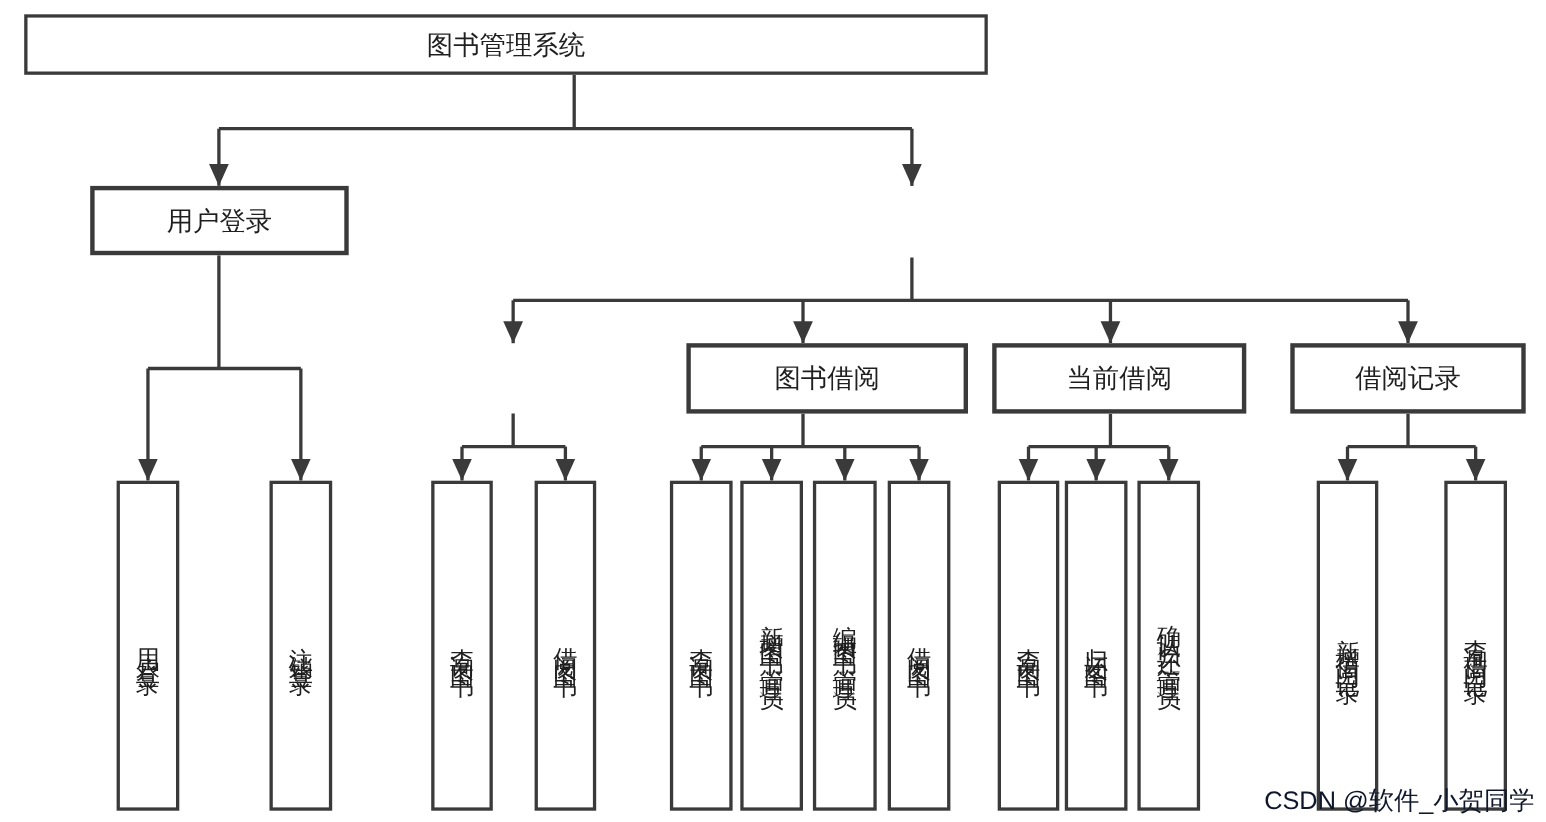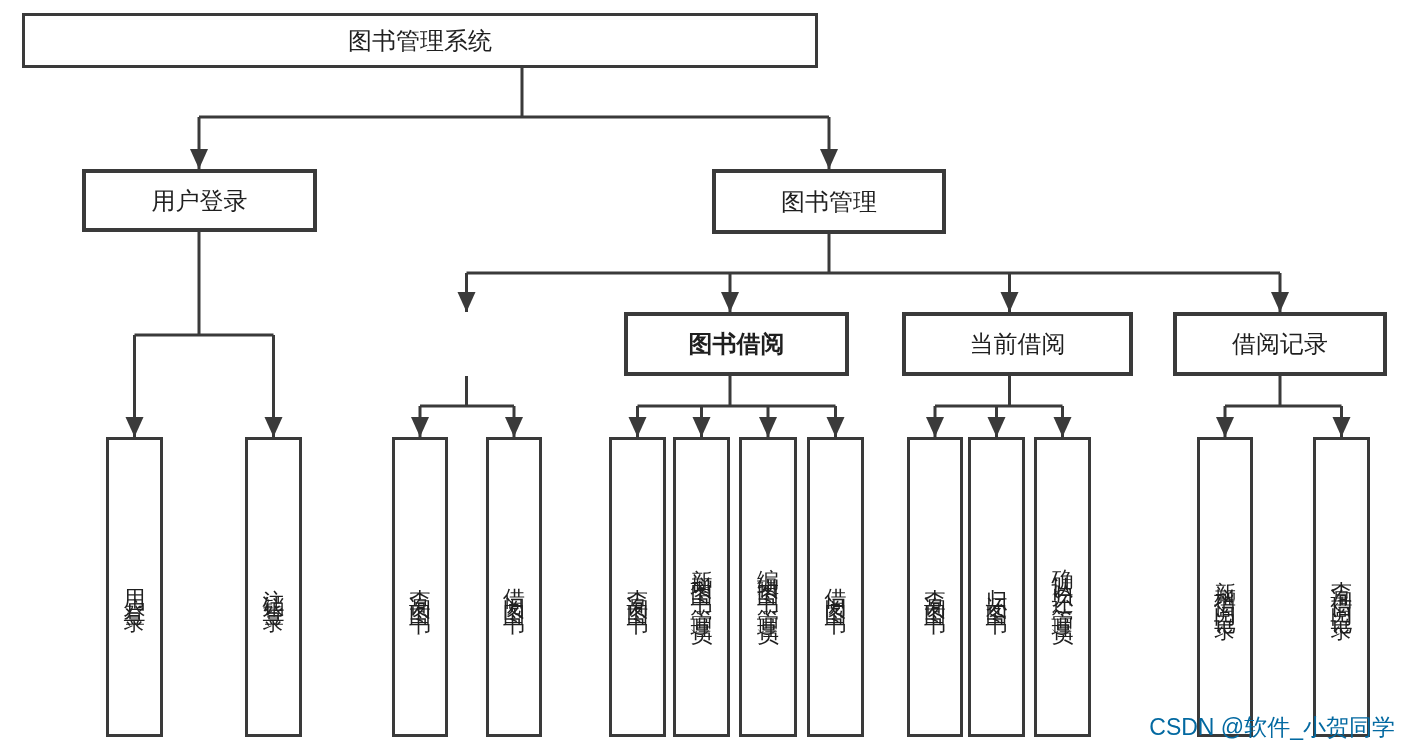--- a/index.html
+++ b/index.html
@@ -37,7 +37,7 @@
     color: #1f1f1f;
   }
   
-  .n-root { left: 22px;  top: 13px;  width: 796px; height: 55px; }
+  .n-root { left: 22px;  top: 13px;  width: 876px; height: 55px; }
   .n-l2a  { left: 82px;  top: 169px; width: 235px;  height: 63px; }
   .n-l2b  { left: 712px; top: 169px; width: 234px;  height: 65px; }
   .n-l3a  { left: 363px; top: 312px; width: 207px;  height: 64px; }

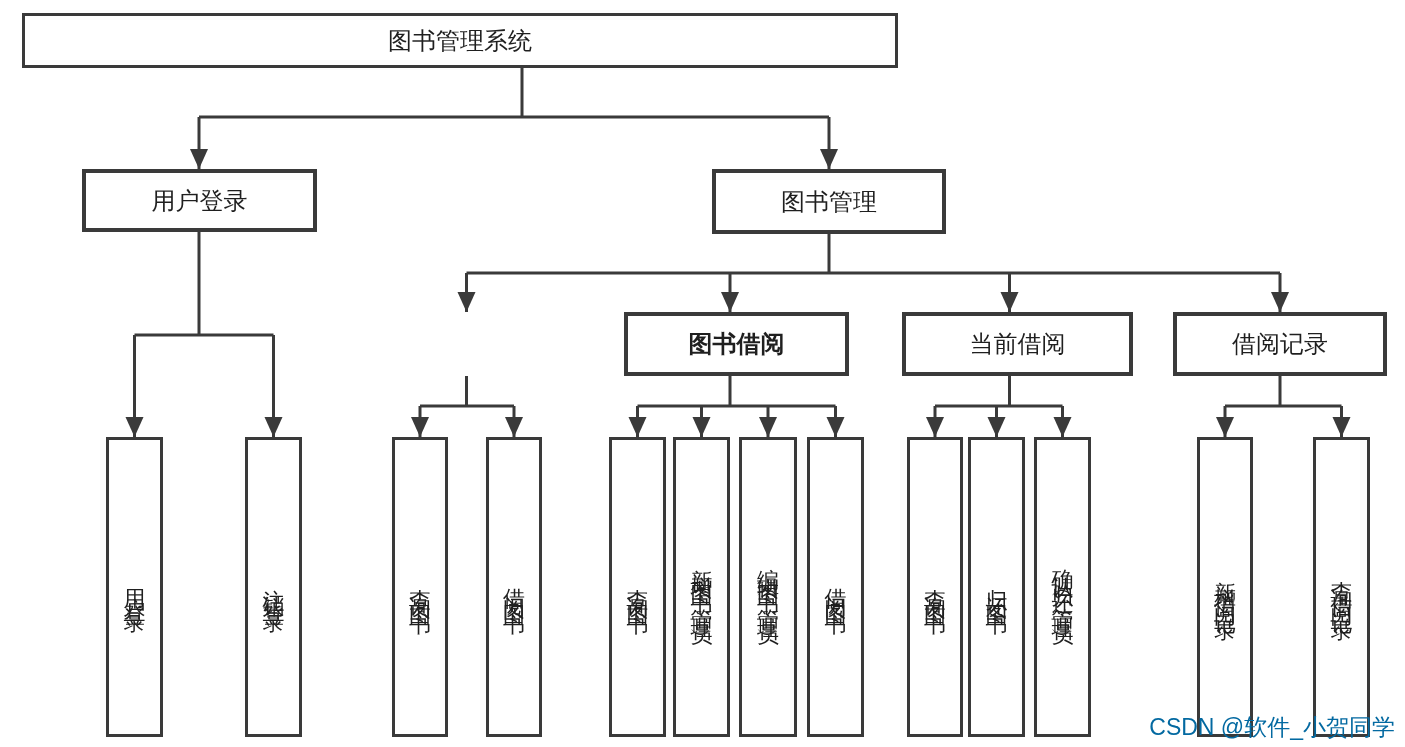--- a/index.html
+++ b/index.html
@@ -116,9 +116,6 @@
   <div class="node mid n-l2a">
     <span>用户登录</span>
   </div>
-  <div class="node mid n-l2b">
-    <span>图书管理</span>
-  </div>
 
   <div class="node mid n-l3b">
     <span>图书借阅</span>

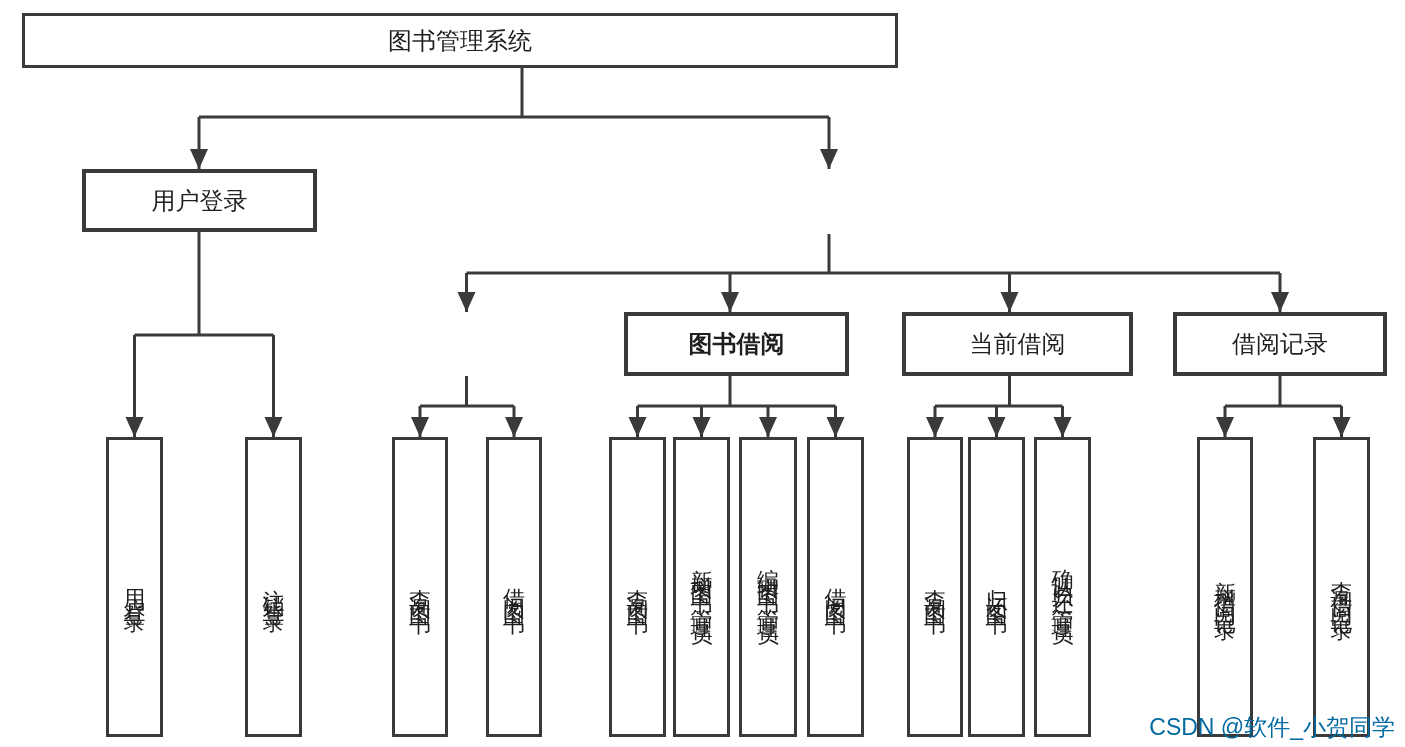--- a/index.html
+++ b/index.html
@@ -41,7 +41,7 @@
   .n-l2a  { left: 82px;  top: 169px; width: 235px;  height: 63px; }
   .n-l2b  { left: 712px; top: 169px; width: 234px;  height: 65px; }
   .n-l3a  { left: 363px; top: 312px; width: 207px;  height: 64px; }
-  .n-l3b  { left: 624px; top: 312px; width: 225px;  height: 64px; font-weight: bold; }
+  .n-l3b  { left: 624px; top: 312px; width: 256px;  height: 64px; }
   .n-l3c  { left: 902px; top: 312px; width: 231px;  height: 64px; }
   .n-l3d  { left: 1173px;top: 312px; width: 214px;  height: 64px; }
   .lf     { top: 437px; height: 300px; }

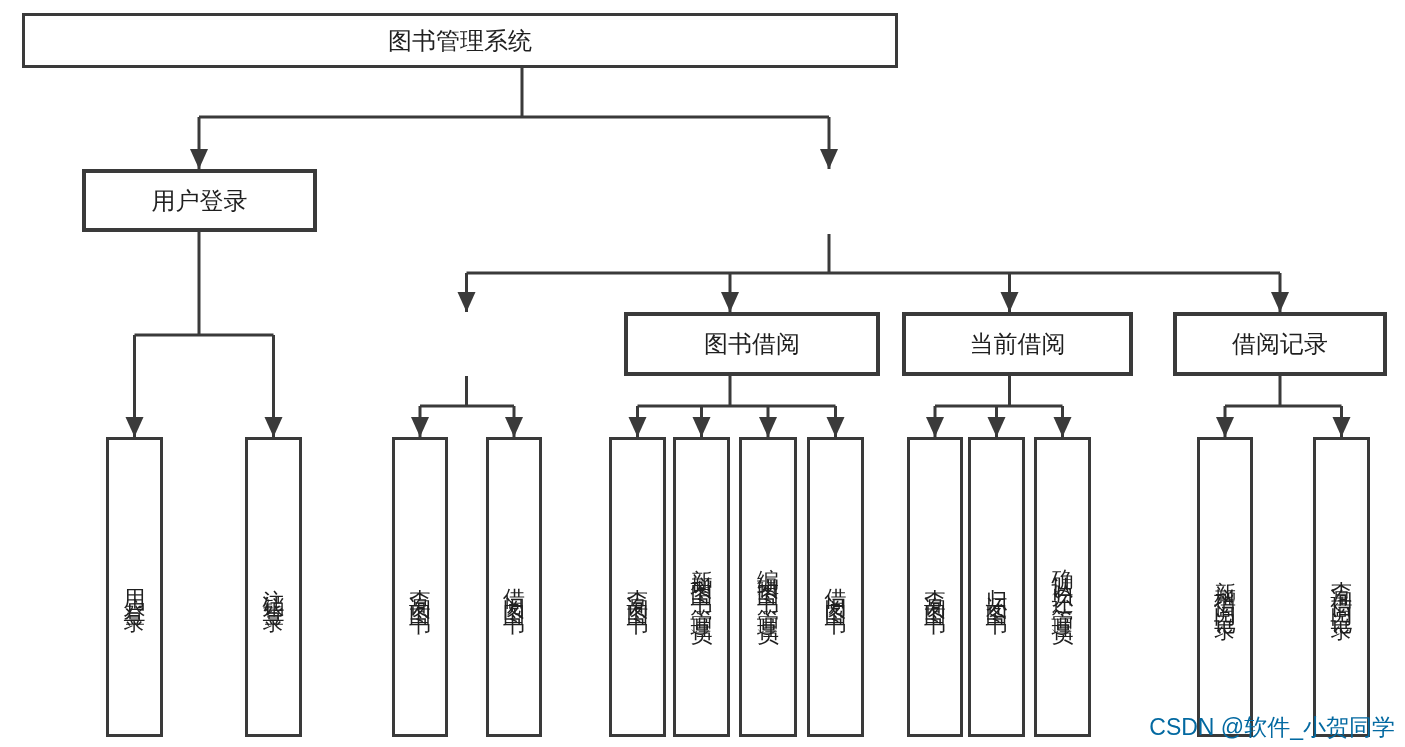--- a/index.html
+++ b/index.html
@@ -63,7 +63,7 @@
     right: 10px;
     bottom: 4px;
     font-size: 23px;
-    color: #0369a1;
+    color: #0f172a;
     z-index: 5;
     white-space: nowrap;
   }

